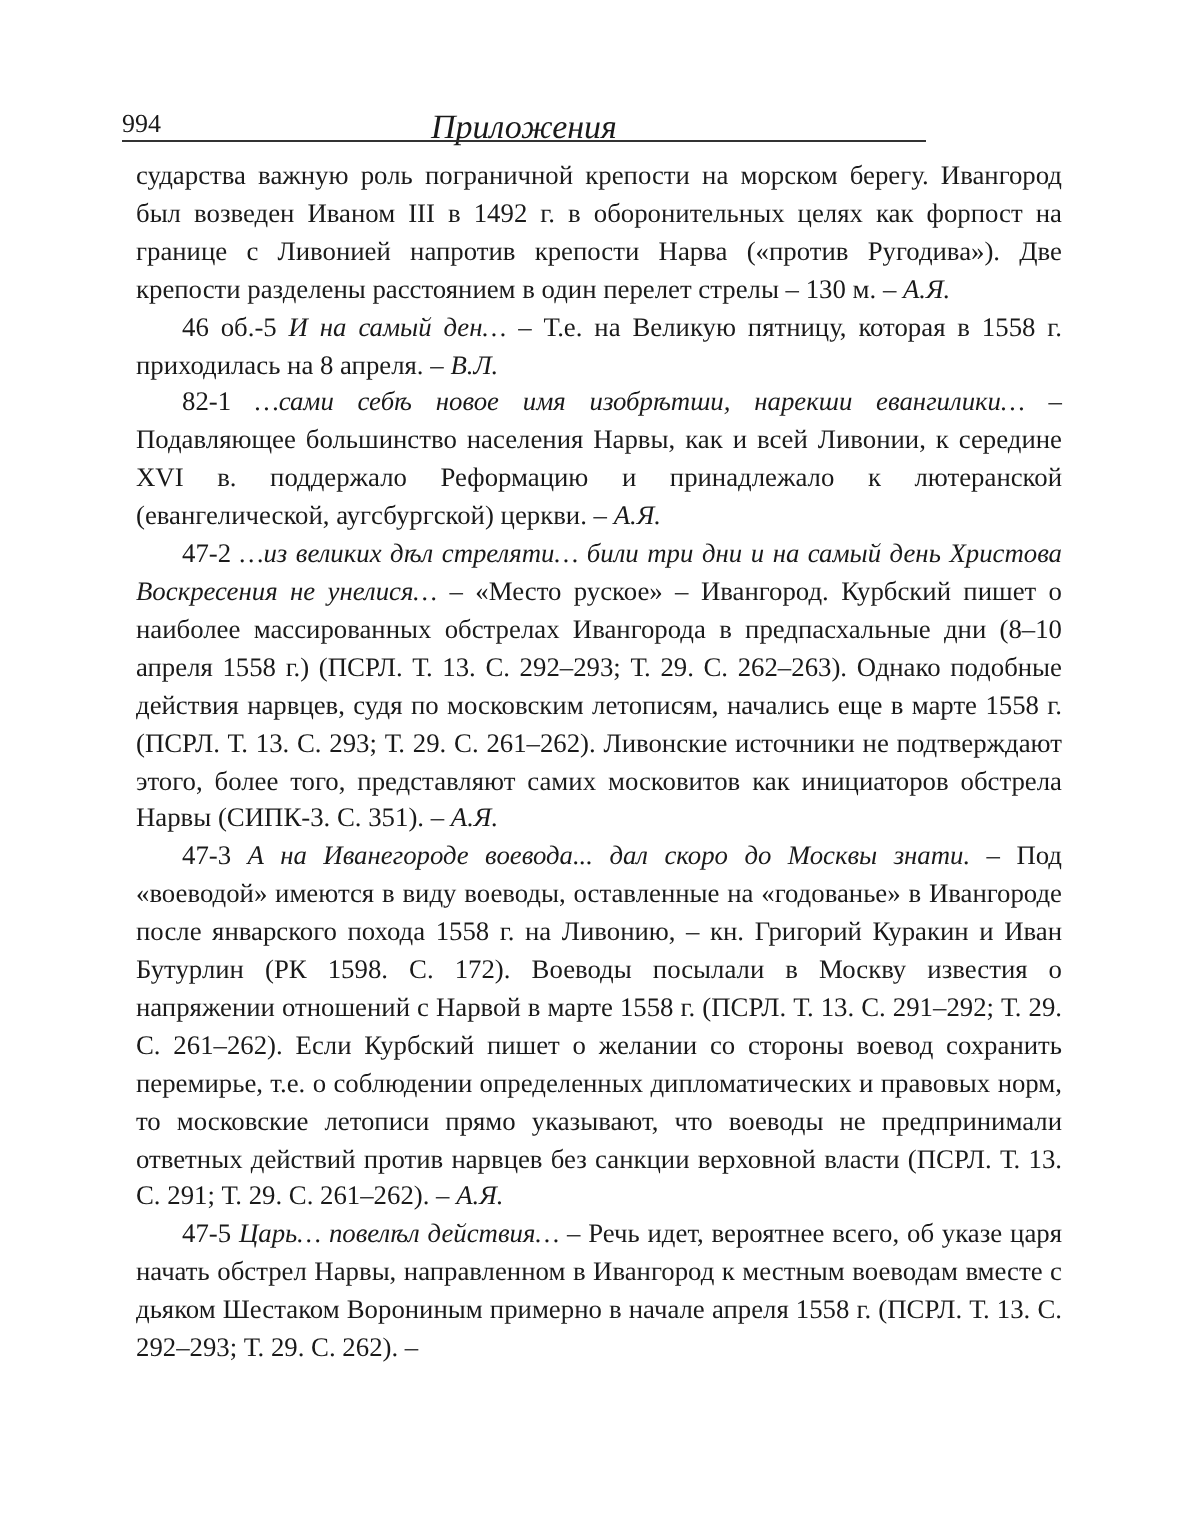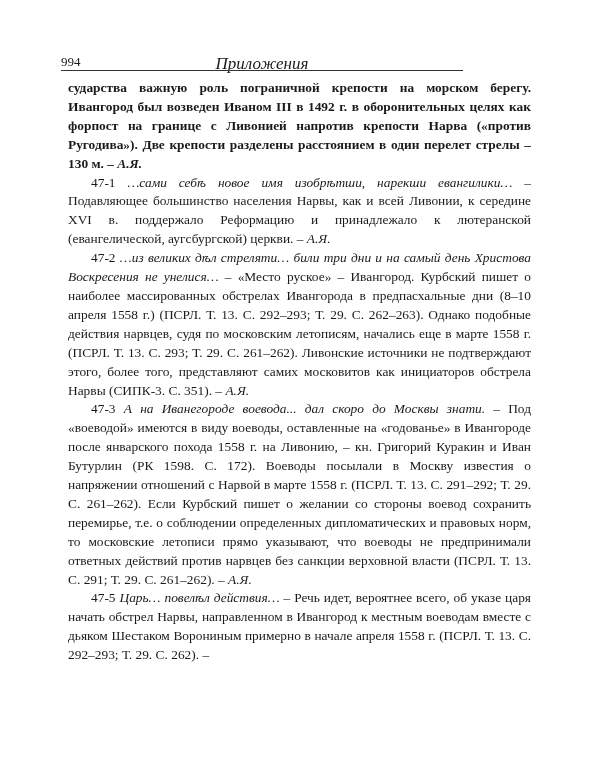--- a/index.html
+++ b/index.html
@@ -17,7 +17,7 @@
   .body p.note { text-indent:23px; }
   .body .it { font-style:italic; }
   .folio { text-align:center; text-indent:0 !important; margin:16px 0 10px 0 !important; }
-  .cont { text-indent:0;font-weight:bold; }
+  .cont { text-indent:0; }
 </style>
 </head>
 <body>

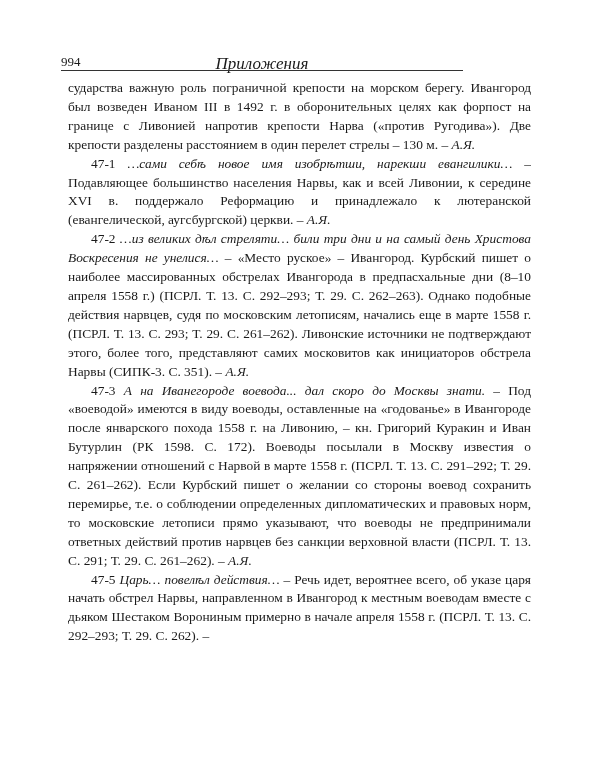--- a/index.html
+++ b/index.html
@@ -31,6 +31,7 @@
 <div class="body">
   <p class="cont"><span>сударства важную роль пограничной крепости на морском берегу. Ивангород был возведен Иваном III в 1492 г. в оборонительных целях как форпост на границе с Ливонией напротив крепости Нарва («против Ругодива»). Две крепости разделены расстоянием в один перелет стрелы – 130 м. – </span><span class="it">А.Я.</span></p>
 
+  <p class="note"><span>46 об.-5</span> <span class="it">И на самый ден…</span><span> – Т.е. на Великую пятницу, которая в 1558 г. приходилась на 8 апреля. – </span><span class="it">В.Л.</span></p>
 
 
   <p class="note"><span>47-1</span> <span class="it">…сами себѣ новое имя изобрѣтши, нарекши евангилики…</span><span> – Подавляющее большинство населения Нарвы, как и всей Ливонии, к середине XVI в. поддержало Реформацию и принадлежало к лютеранской (евангелической, аугсбургской) церкви. – </span><span class="it">А.Я.</span></p>

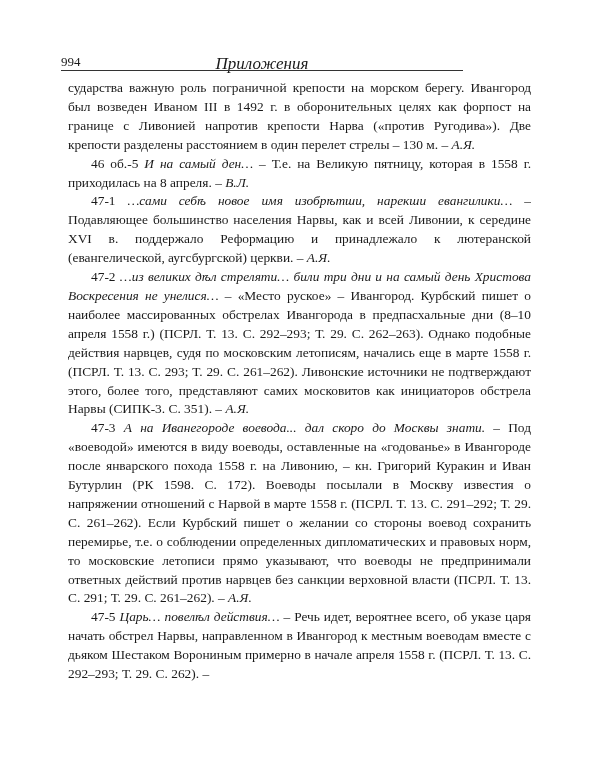--- a/index.html
+++ b/index.html
@@ -34,7 +34,7 @@
   <p class="note"><span>46 об.-5</span> <span class="it">И на самый ден…</span><span> – Т.е. на Великую пятницу, которая в 1558 г. приходилась на 8 апреля. – </span><span class="it">В.Л.</span></p>
 
 
-  <p class="note"><span>47-1</span> <span class="it">…сами себѣ новое имя изобрѣтши, нарекши евангилики…</span><span> – Подавляющее большинство населения Нарвы, как и всей Ливонии, к середине XVI в. поддержало Реформацию и принадлежало к лютеранской (евангелической, аугсбургской) церкви. – </span><span class="it">А.Я.</span></p>
+  <p class="note"><span>82-1</span> <span class="it">…сами себѣ новое имя изобрѣтши, нарекши евангилики…</span><span> – Подавляющее большинство населения Нарвы, как и всей Ливонии, к середине XVI в. поддержало Реформацию и принадлежало к лютеранской (евангелической, аугсбургской) церкви. – </span><span class="it">А.Я.</span></p>
 
   <p class="note"><span>47-2</span> <span class="it">…из великих дѣл стреляти… били три дни и на самый день Христова Воскресения не унелися…</span><span> – «Место руское» – Ивангород. Курбский пишет о наиболее массированных обстрелах Ивангорода в предпасхальные дни (8–10 апреля 1558 г.) (ПСРЛ. Т. 13. С. 292–293; Т. 29. С. 262–263). Однако подобные действия нарвцев, судя по московским летописям, начались еще в марте 1558 г. (ПСРЛ. Т. 13. С. 293; Т. 29. С. 261–262). Ливонские источники не подтверждают этого, более того, представляют самих московитов как инициаторов обстрела Нарвы (СИПК-3. С. 351). – </span><span class="it">А.Я.</span></p>
 

